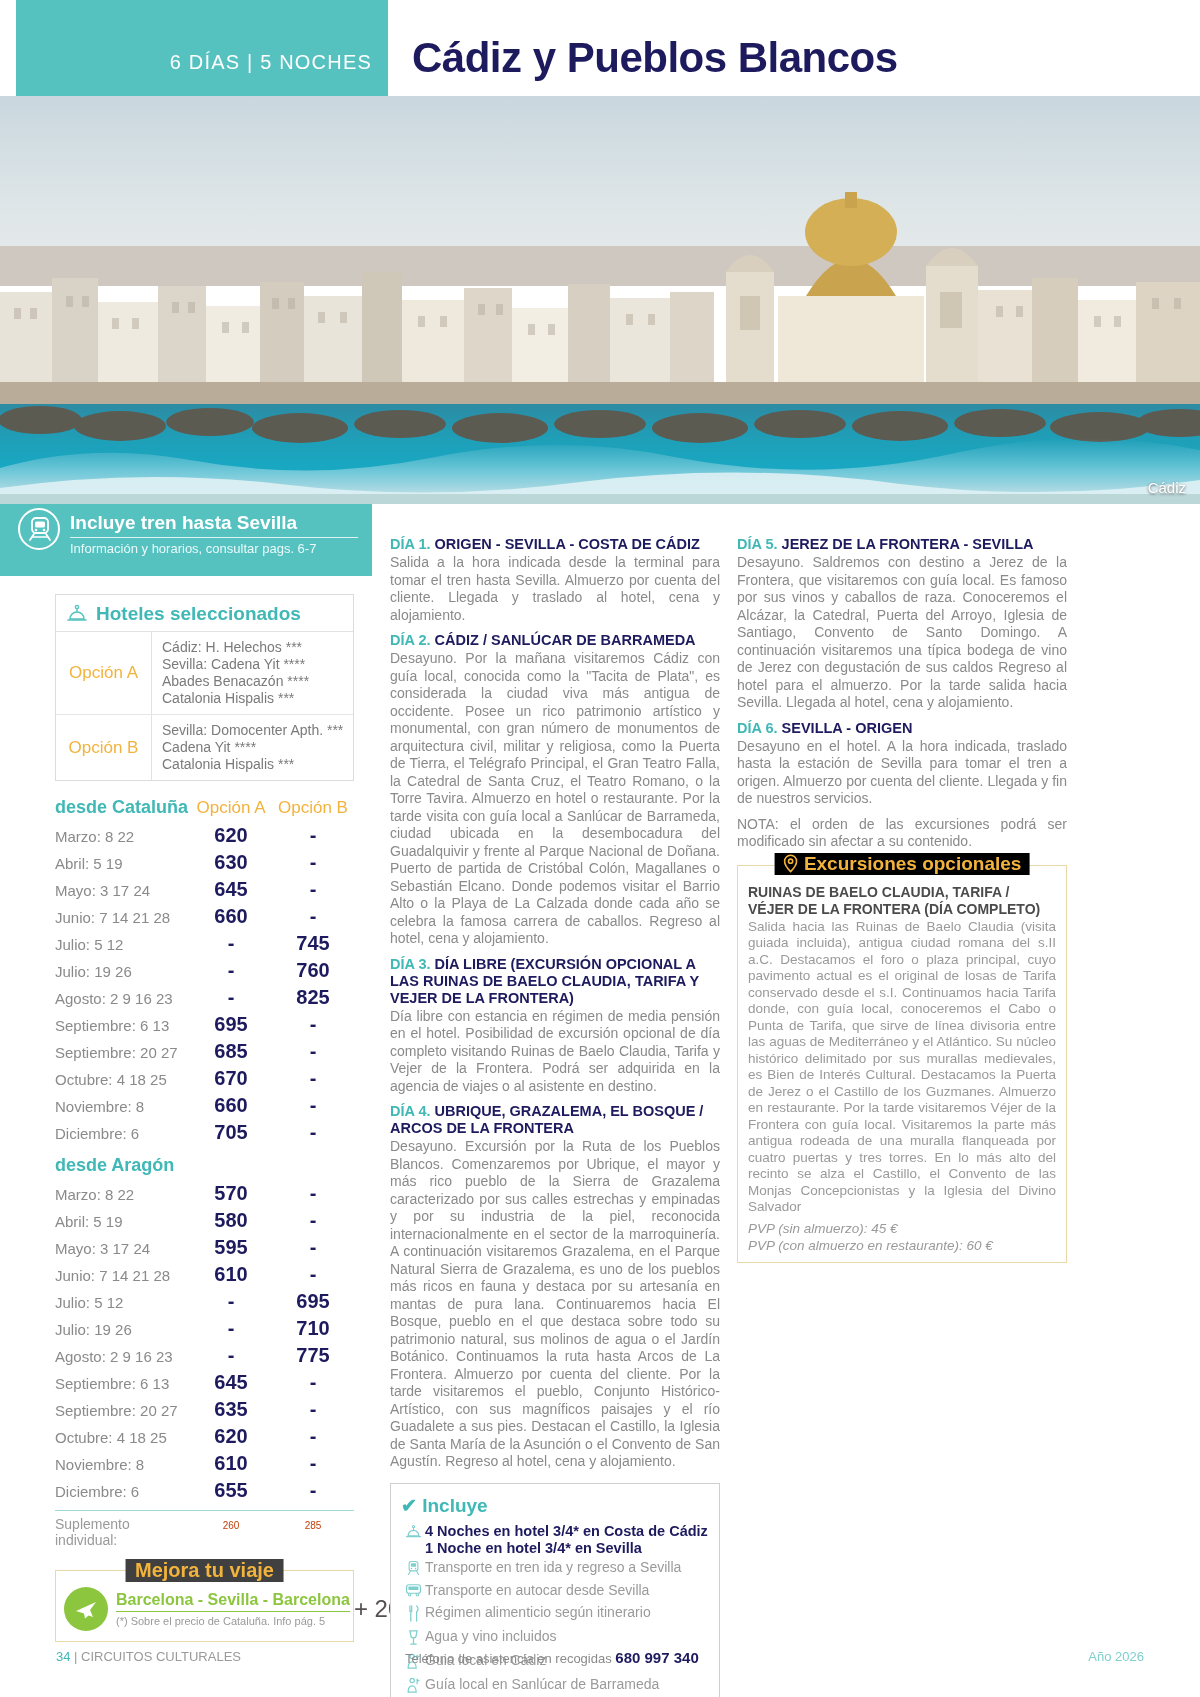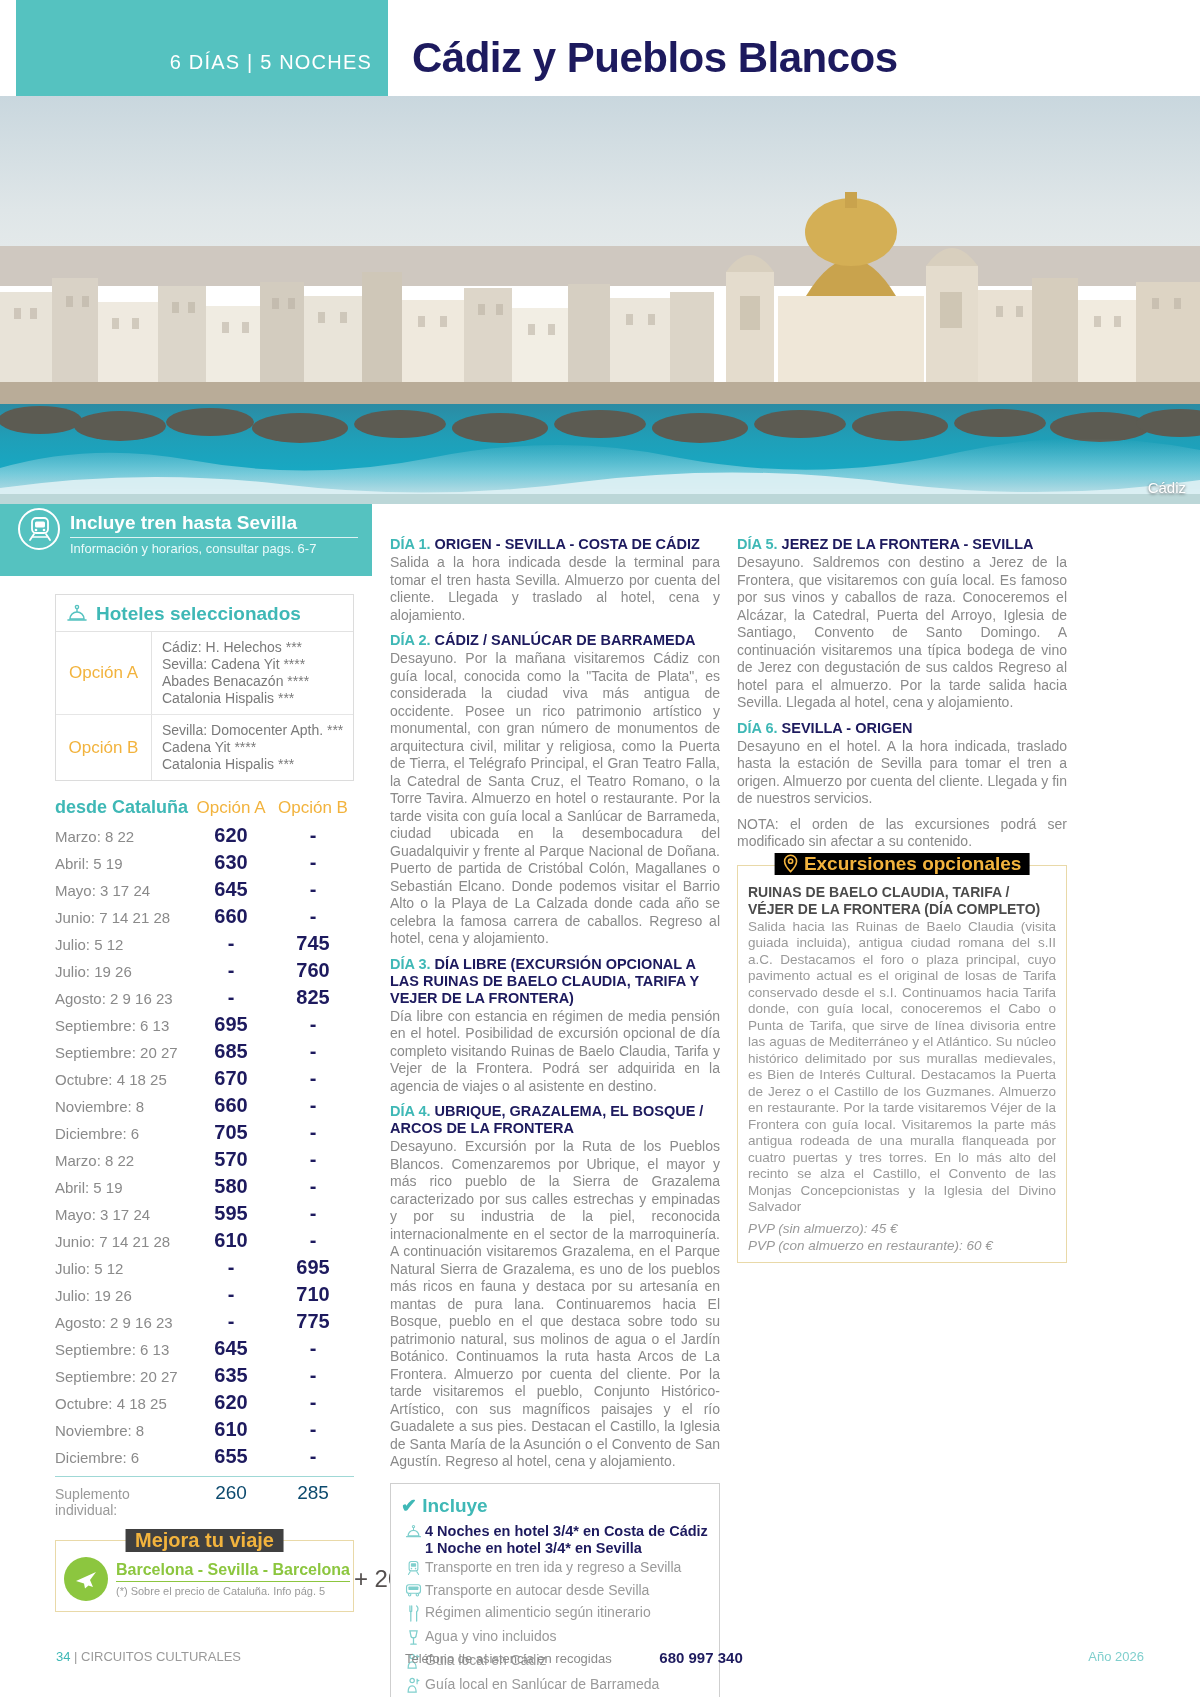--- a/index.html
+++ b/index.html
@@ -398,6 +398,11 @@
           <div class="pt-b">-</div>
         </div>
       </div>
+    <div class="pt-head pt-region-row">
+      <div class="pt-region sub">desde Aragón</div>
+      <div class="pt-colA"></div>
+      <div class="pt-colB"></div>
+    </div>
     <div id="rows-ara">
         <div class="pt-row">
           <div class="pt-label">Marzo:  8  22</div>

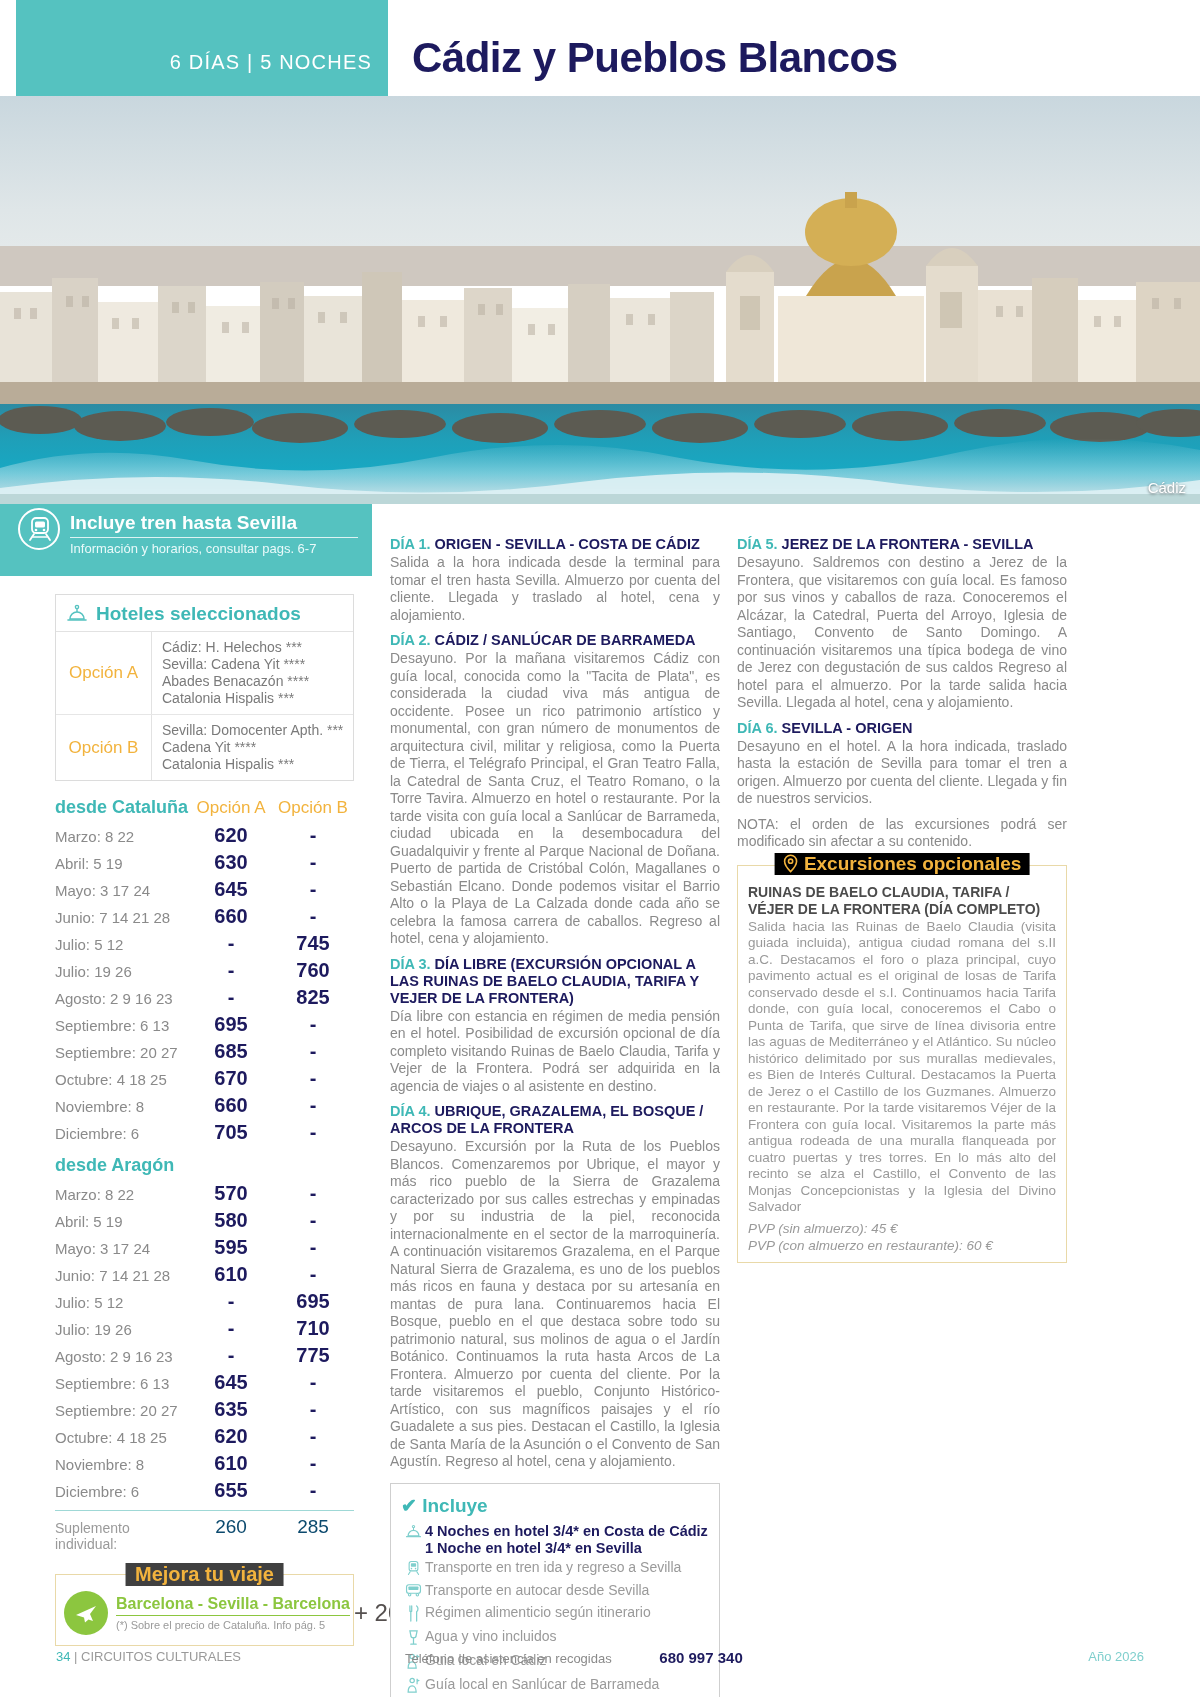--- a/index.html
+++ b/index.html
@@ -83,7 +83,7 @@
   .supp-sep { border-top:1px solid #9fd8d6; margin-top:6px; }
   .supp-row { display:flex; align-items:baseline; padding-top:5px; }
   .supp-label { flex:1; color:#9a9a9a; font-size:14px; }
-  .supp-a, .supp-b { width:82px; text-align:center; color:#0c4a6e; font-size:19px; }
+  .supp-a, .supp-b { width:82px; text-align:center; color:#c2410c; font-size:10px; }
 
   .mejora {
     position:relative; margin:22px 18px 0 55px; border:1px solid #e9d9a8;

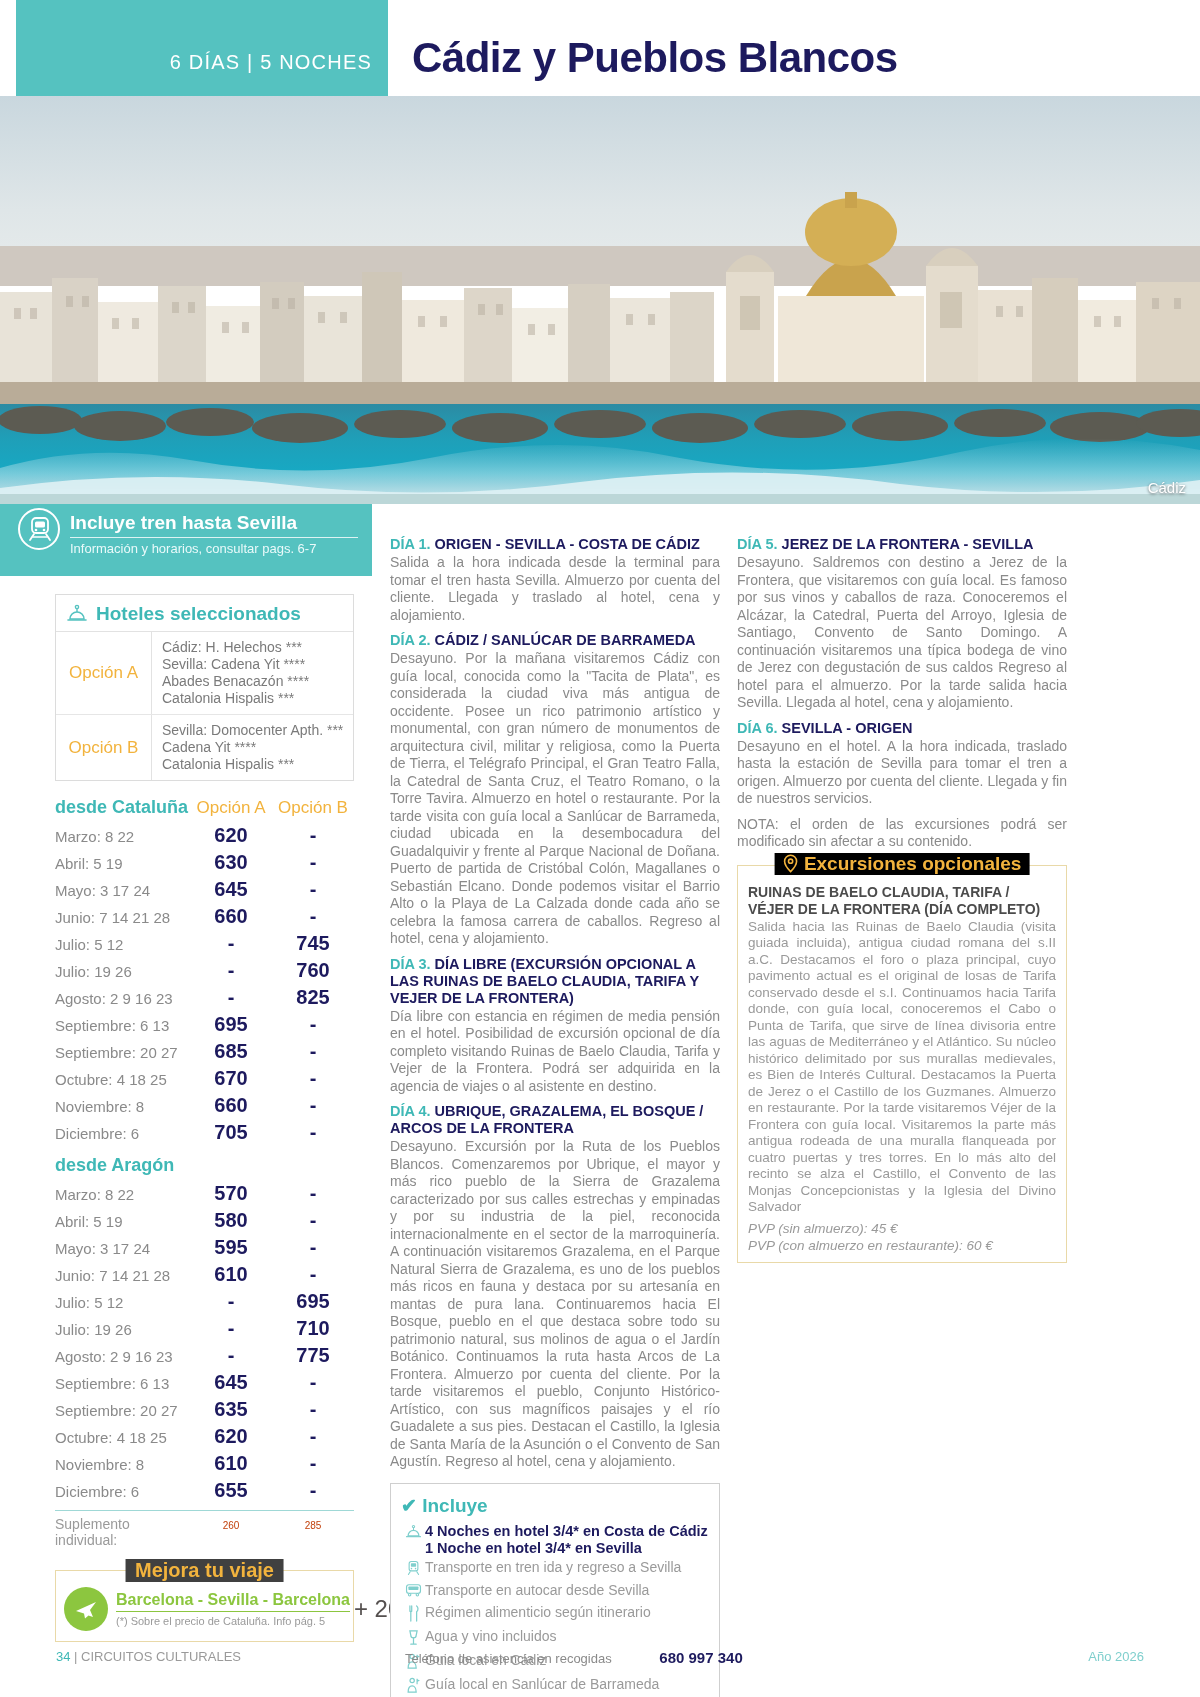--- a/index.html
+++ b/index.html
@@ -150,7 +150,7 @@
   .f-left { position:absolute; left:56px; top:0; font-size:13px; color:#9a9a9a; }
   .f-left .pg { color:#3fb8b6; }
   .f-center { position:absolute; left:405px; top:0; font-size:13px; color:#8a8a8a; }
-  .f-center b { color:#1d1a5e; font-size:15px;margin-left:44px; }
+  .f-center b { color:#1d1a5e; font-size:15px; }
   .f-right { position:absolute; right:56px; top:0; font-size:13px; color:#7fcfcd; }
 </style>
 </head>

